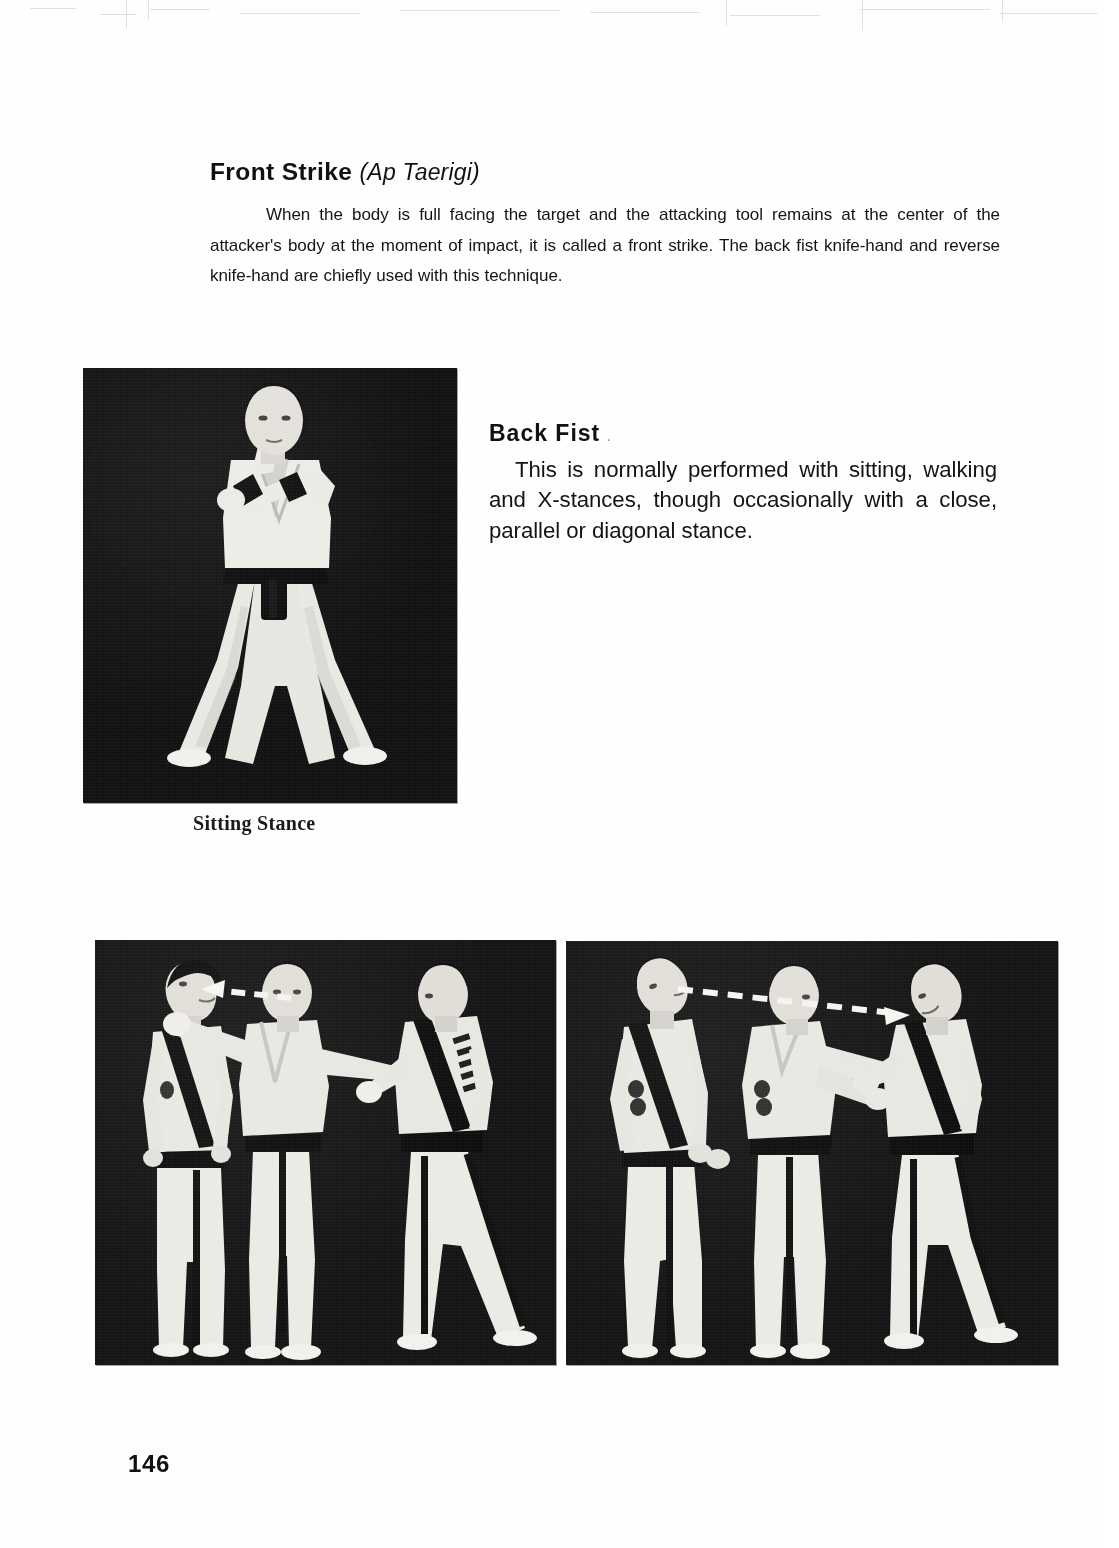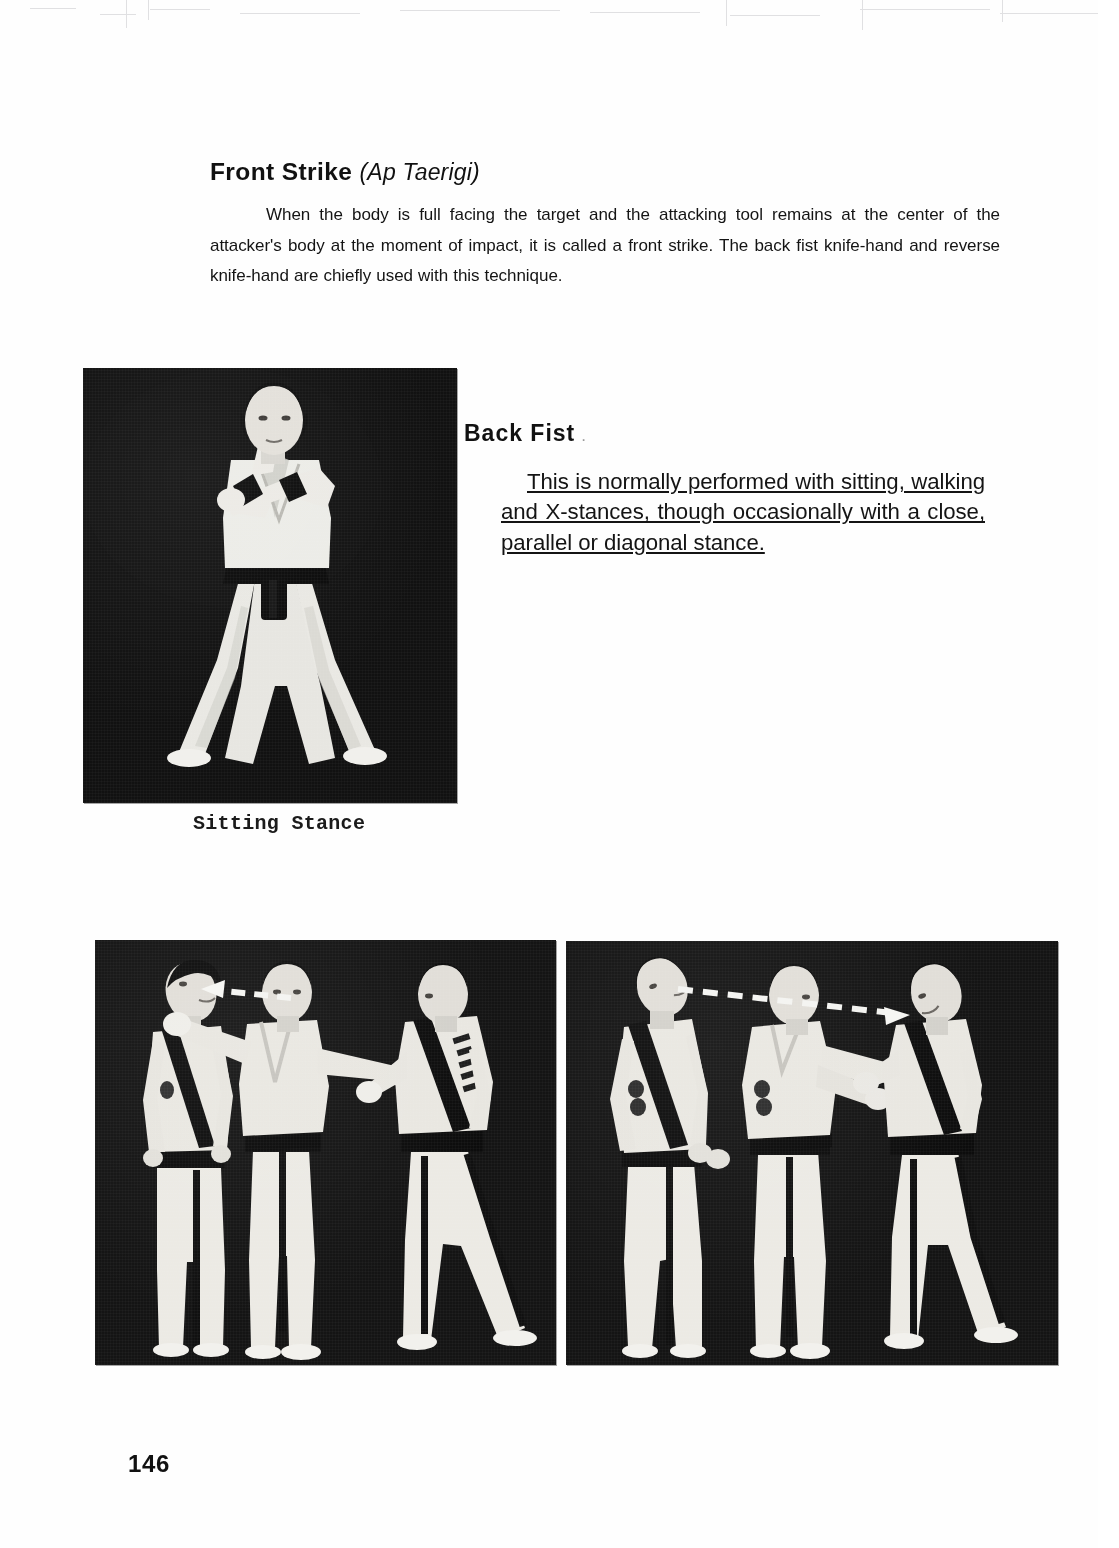--- a/index.html
+++ b/index.html
@@ -72,7 +72,7 @@
   
   .backfist-heading {
     position: absolute;
-    left: 464px;
+    left: 489px;
     top: 420px;
     font-size: 23px;
     font-weight: bold;

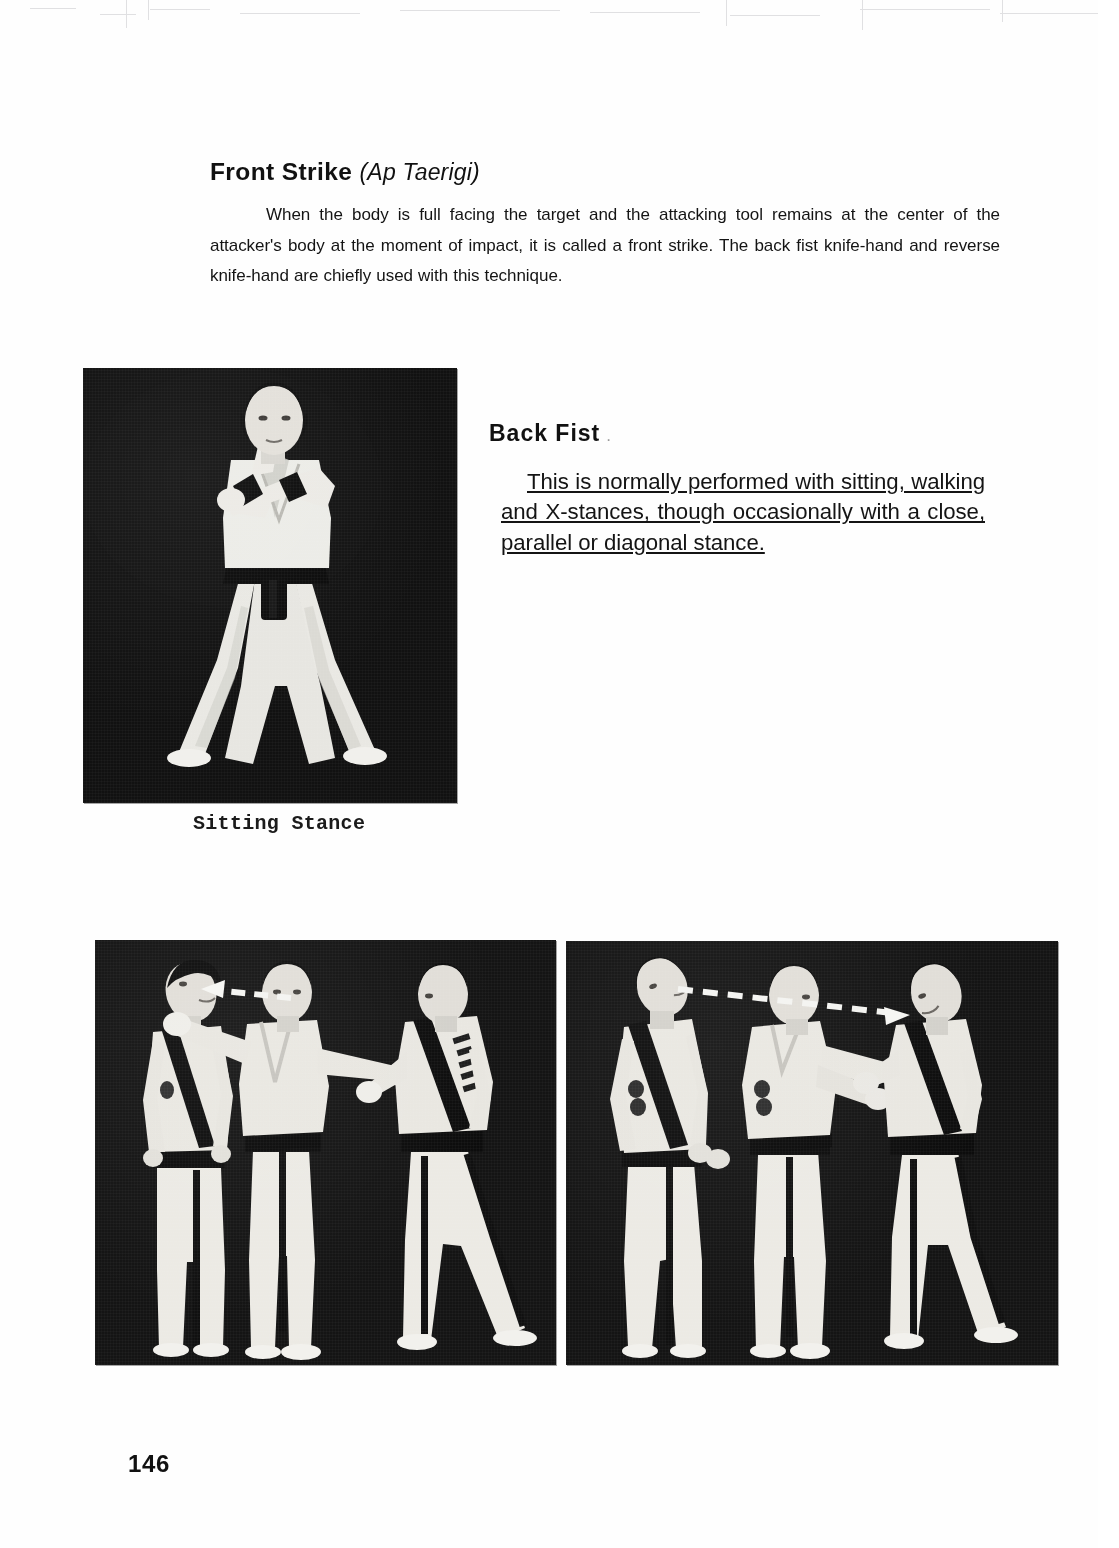--- a/index.html
+++ b/index.html
@@ -98,9 +98,8 @@
     letter-spacing: -0.05px;
   }
   .backfist-body p {
-    margin: 12px;
+    margin: 0;
     text-indent: 26px;
-    text-decoration: underline;
   }
 
   

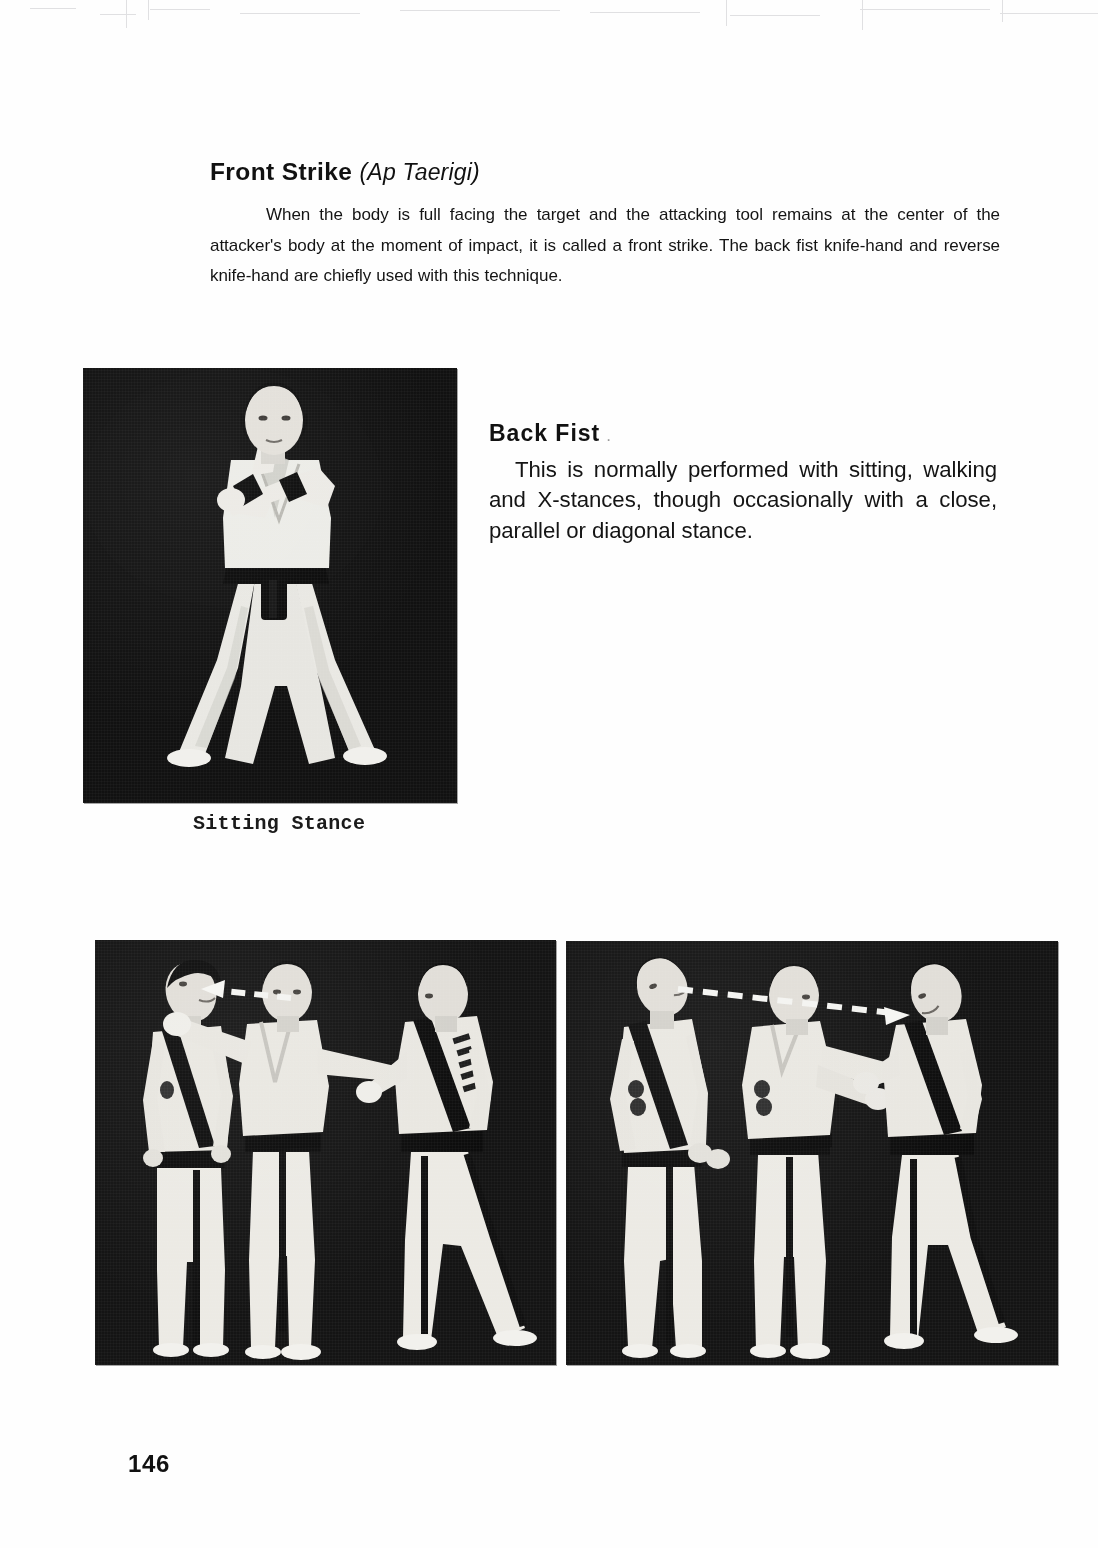--- a/index.html
+++ b/index.html
@@ -144,7 +144,7 @@
     position: absolute;
     left: 193px;
     top: 812px;
-    font-family: Liberation Mono, monospace;
+    font-family: Liberation Serif, serif;
     font-weight: bold;
     font-size: 20px;
     letter-spacing: 0.3px;

